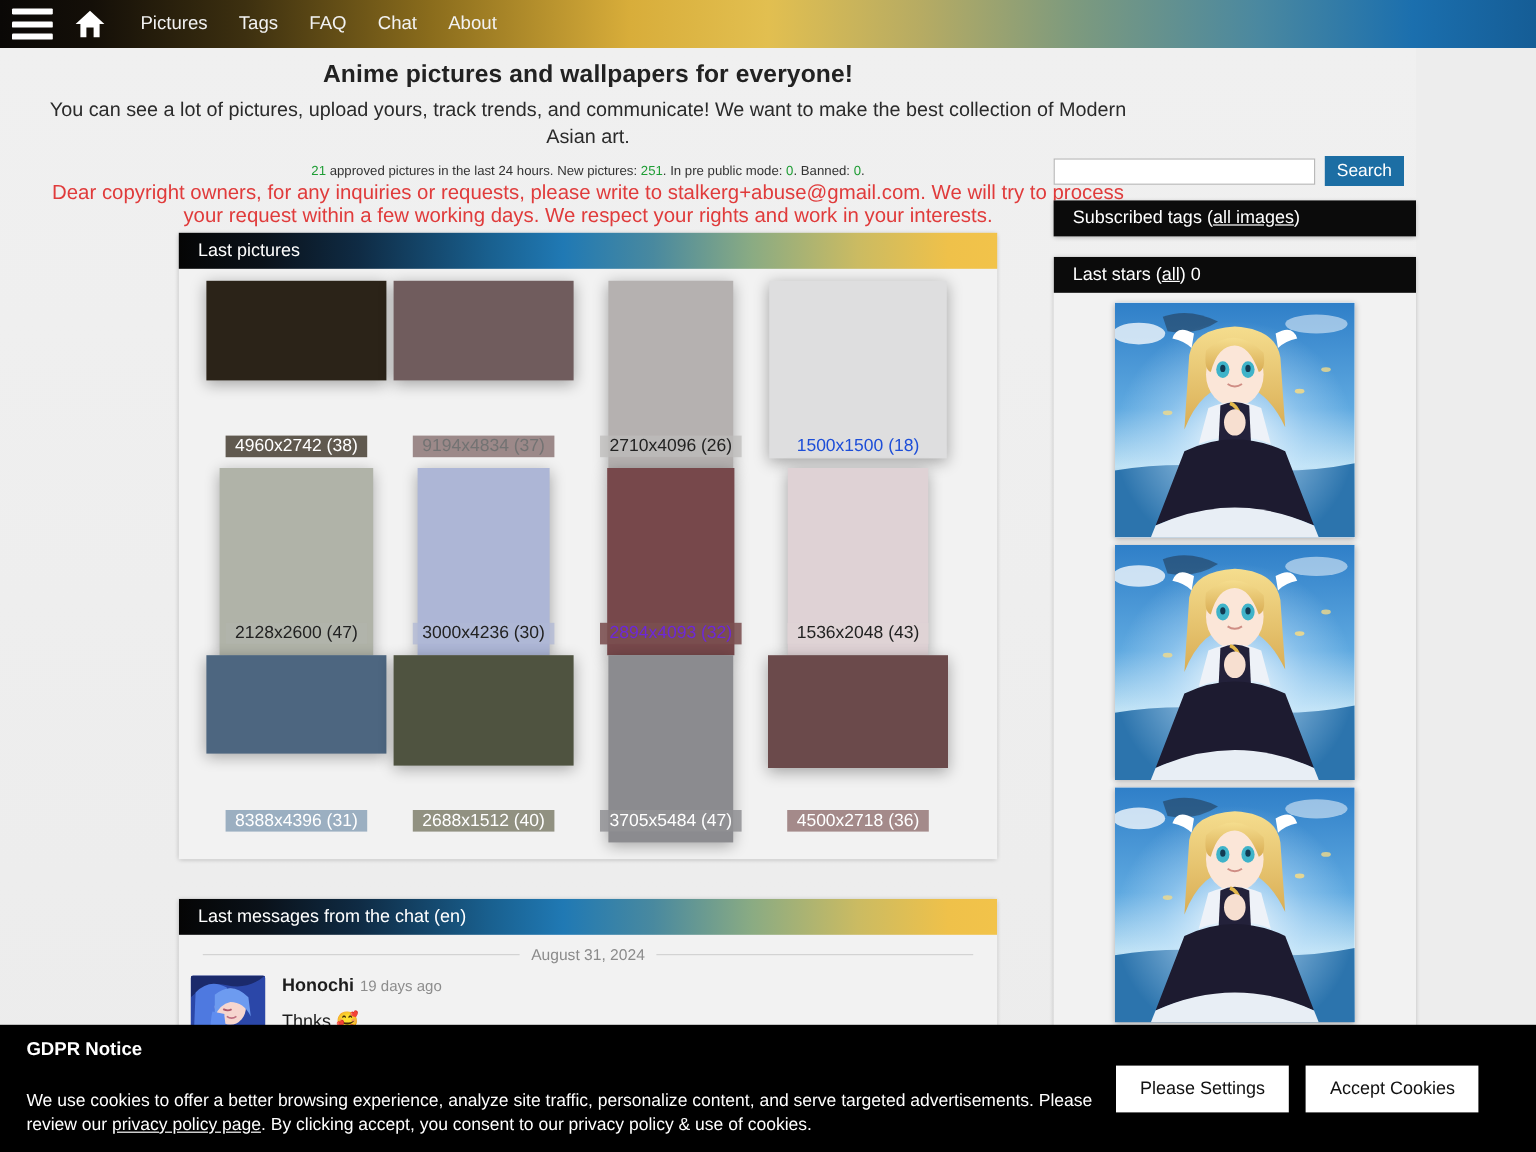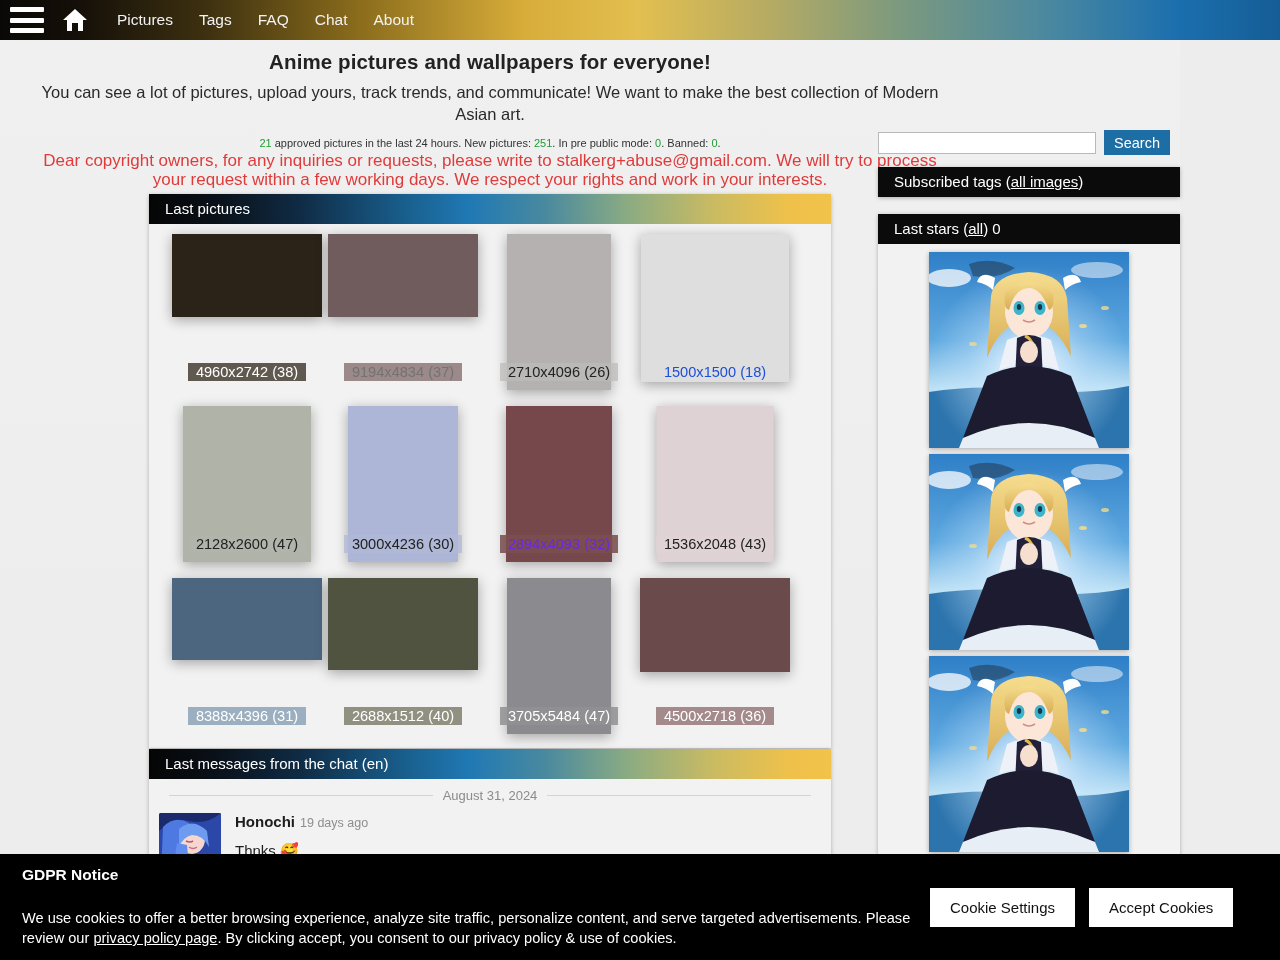--- a/index.html
+++ b/index.html
@@ -93,7 +93,7 @@
   }
   .grid {
     padding: 10px 20px 14px 20px;
-    display: flex; flex-direction: column; gap: 16px;
+    display: flex; flex-direction: column; gap: 0px;
   }
   .grid-row {
     display: flex; gap: 0px;

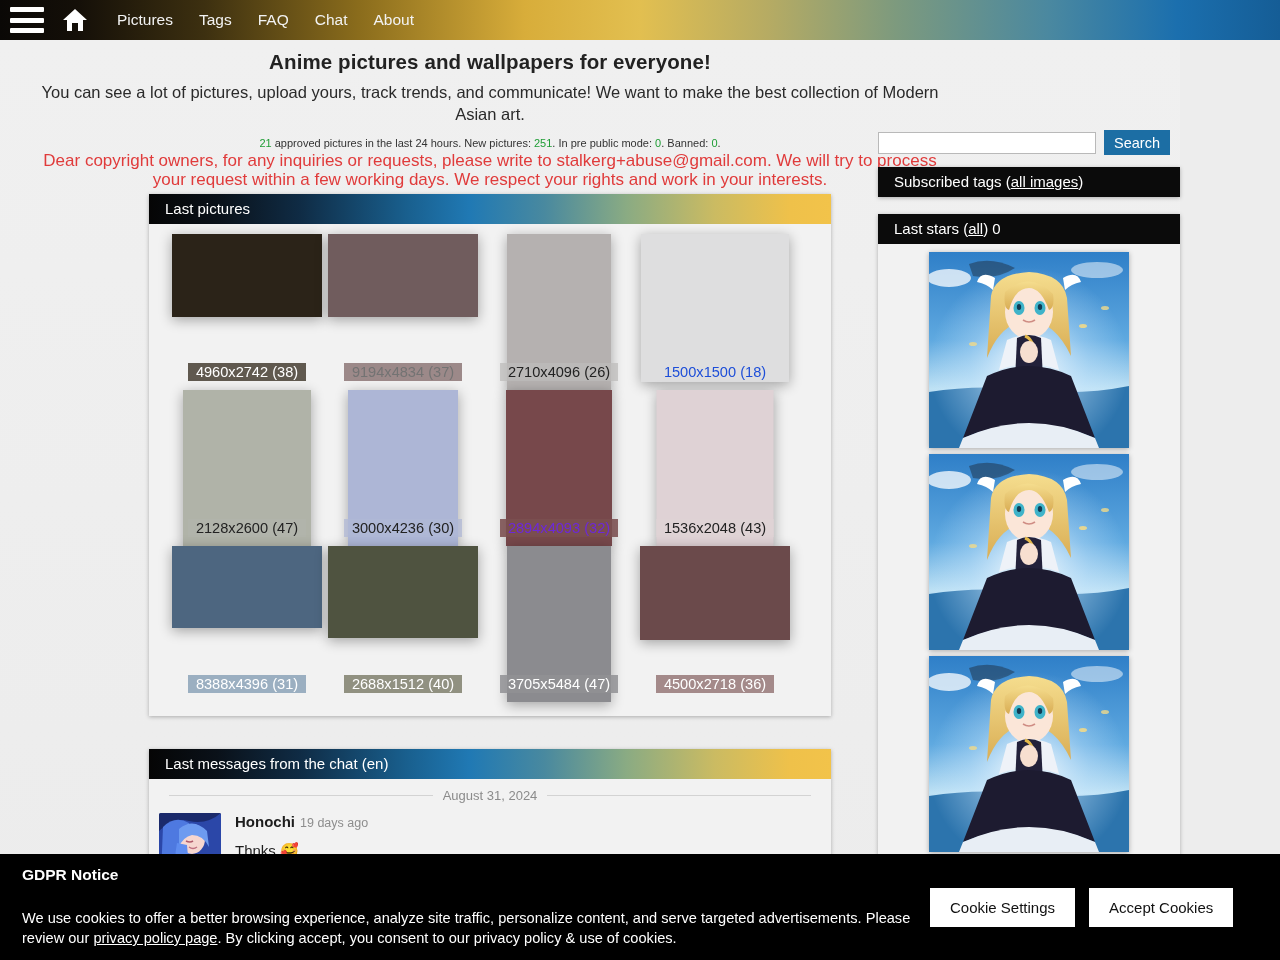--- a/index.html
+++ b/index.html
@@ -475,7 +475,7 @@
     </div>
   </div>
   <div class="gdpr-buttons">
-    <button class="gdpr-btn">Cookie Settings</button>
+    <button class="gdpr-btn">Please Settings</button>
     <button class="gdpr-btn">Accept Cookies</button>
   </div>
 </div>

